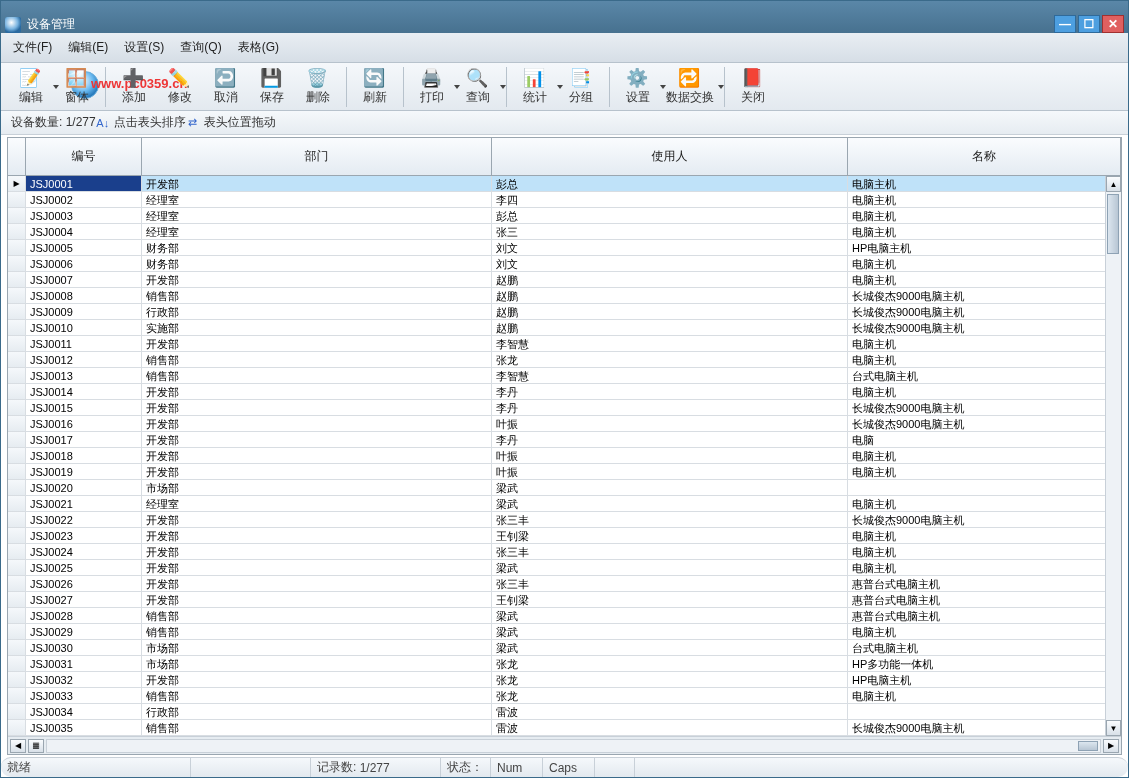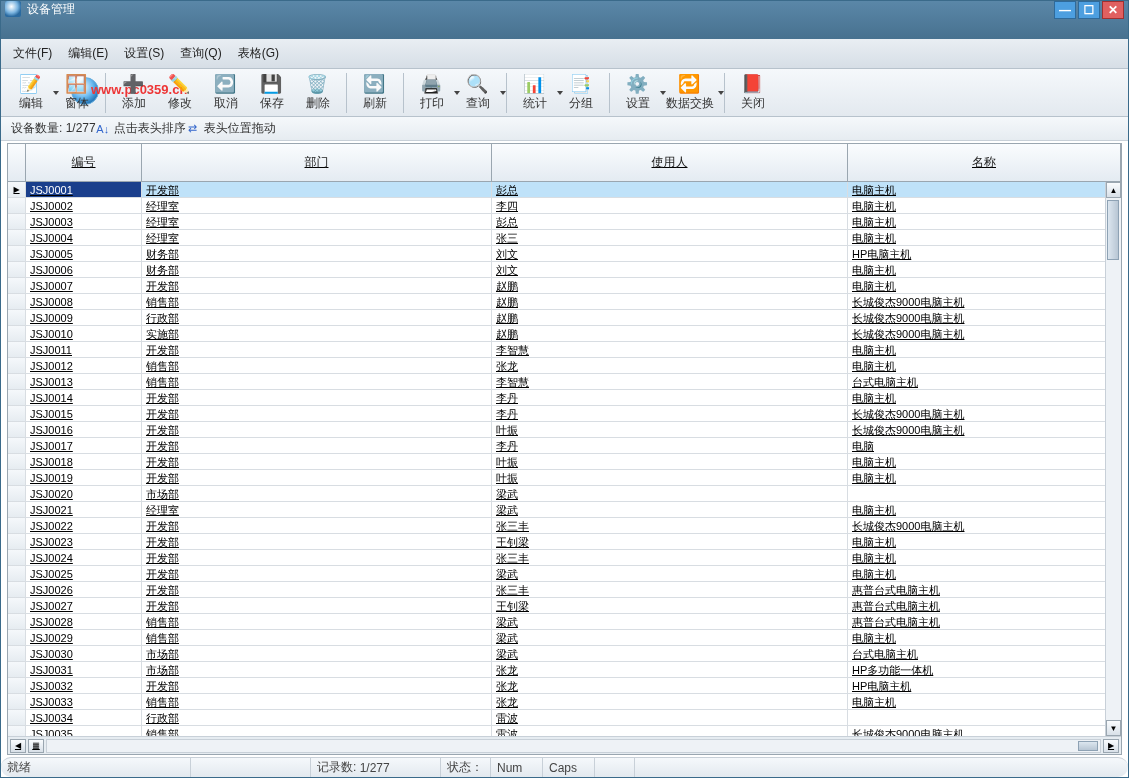--- a/index.html
+++ b/index.html
@@ -5,7 +5,7 @@
 * { box-sizing: border-box; margin: 0; padding: 0; }
 html, body { width: 1129px; height: 778px; font-family: "Microsoft YaHei", SimSun, Arial, sans-serif; font-size: 12px; overflow: hidden; background: #fff; }
 .window { width: 1129px; height: 778px; display: flex; flex-direction: column; border: 1px solid #3a6a8a; }
-.titlebar { height: 38px; background: linear-gradient(to bottom, #5a87a8 0%, #47718f 100%); display: flex; align-items: flex-start; color: #fff; padding: 0 4px; }
+.titlebar { height: 32px; background: linear-gradient(to bottom, #5a87a8 0%, #47718f 100%); display: flex; align-items: flex-end; color: #fff; padding: 0 4px; }
 .titlebar .app-icon { width: 16px; height: 16px; background: radial-gradient(circle at 40% 35%, #fff, #7ab4e0 45%, #2a6aa0 70%); border-radius: 2px; margin-right: 6px; }
 .titlebar .title { flex: 1; }
 .titlebar .ctrl { display: flex; gap: 2px; }

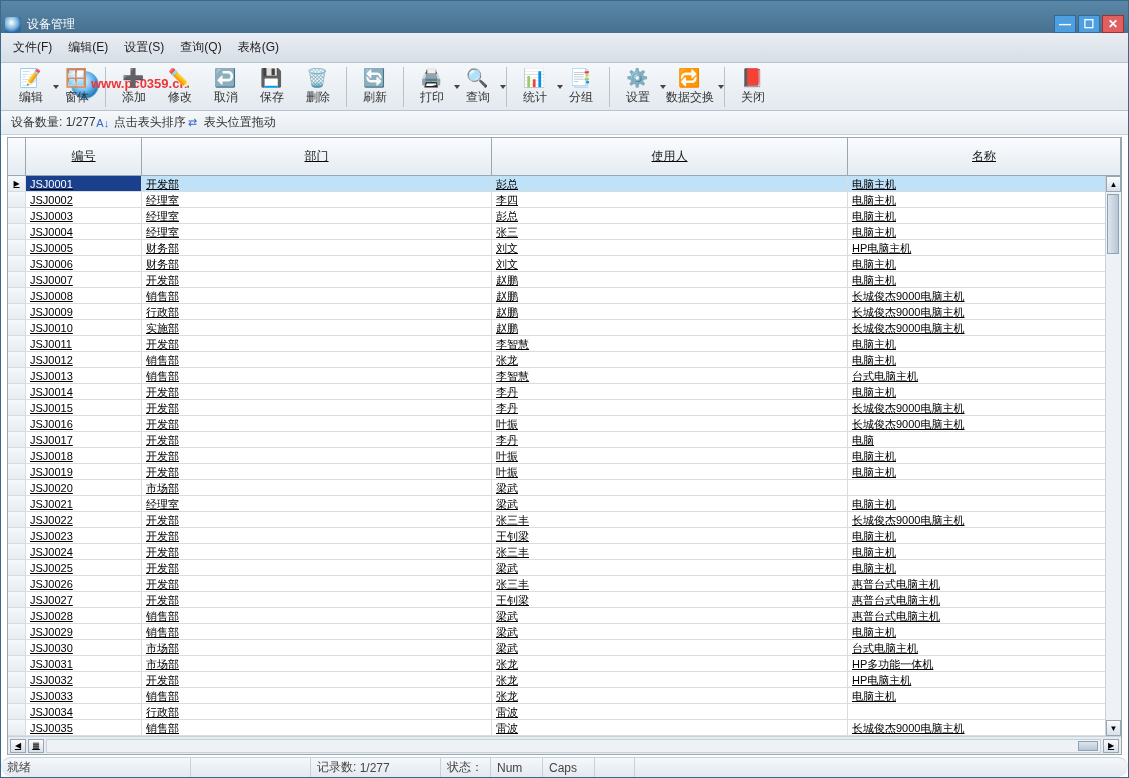--- a/index.html
+++ b/index.html
@@ -25,7 +25,7 @@
 .infobar { height: 24px; background: linear-gradient(to bottom,#f5f8fb,#e6ecf1); border-bottom: 1px solid #c8d0d8; display: flex; align-items: center; padding: 0 10px; color: #333; }
 .hint { display: flex; align-items: center; gap: 4px; }
 .hint .hi-ico { width: 14px; height: 14px; display: inline-flex; align-items: center; justify-content: center; font-size: 11px; color: #36c; }
-.grid-wrap { flex: 1; display: flex; flex-direction: column; border: 1px solid #9aa6b0; margin: 2px 6px 2px 6px; overflow: hidden; text-decoration: underline; }
+.grid-wrap { flex: 1; display: flex; flex-direction: column; border: 1px solid #9aa6b0; margin: 2px 6px 2px 6px; overflow: hidden; }
 .grid-head { display: flex; background: linear-gradient(to bottom,#fafcfe,#e4ebf2); border-bottom: 1px solid #9aa6b0; height: 38px; }
 .grid-head .gh { border-right: 1px solid #9aa6b0; display: flex; align-items: center; justify-content: center; font-size: 12px; color: #222; }
 .grid-head .gh.ind { width: 18px; }

